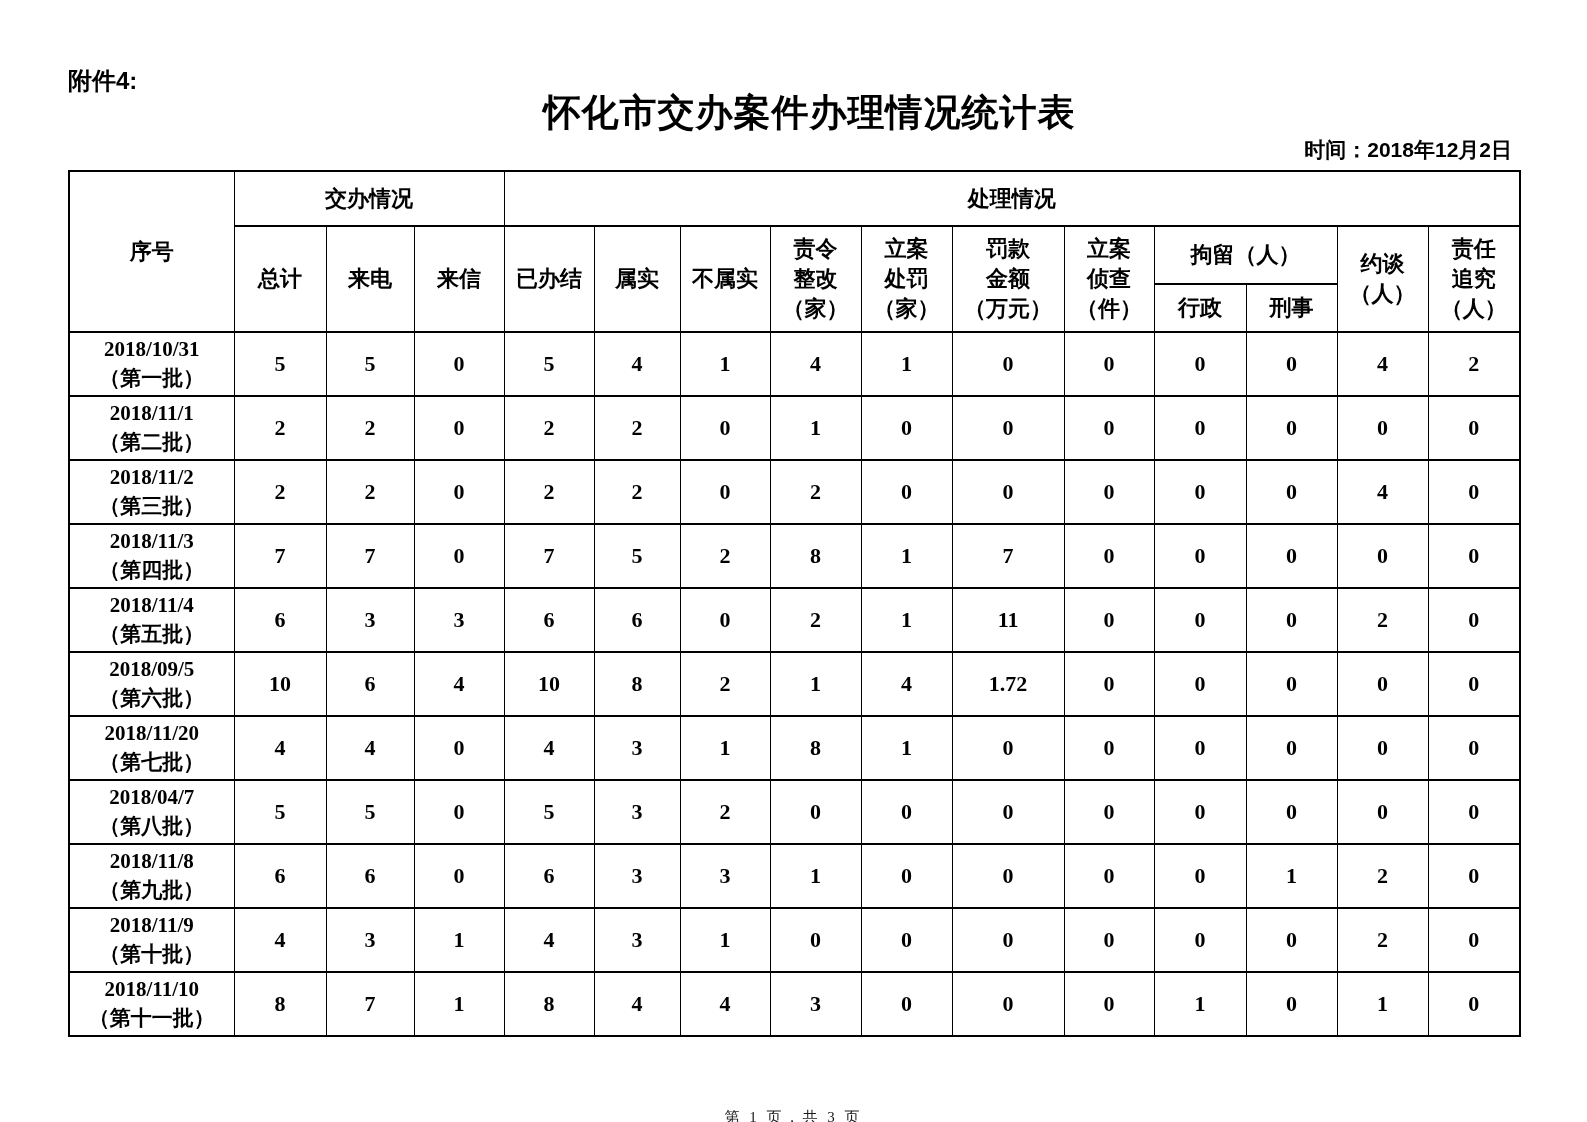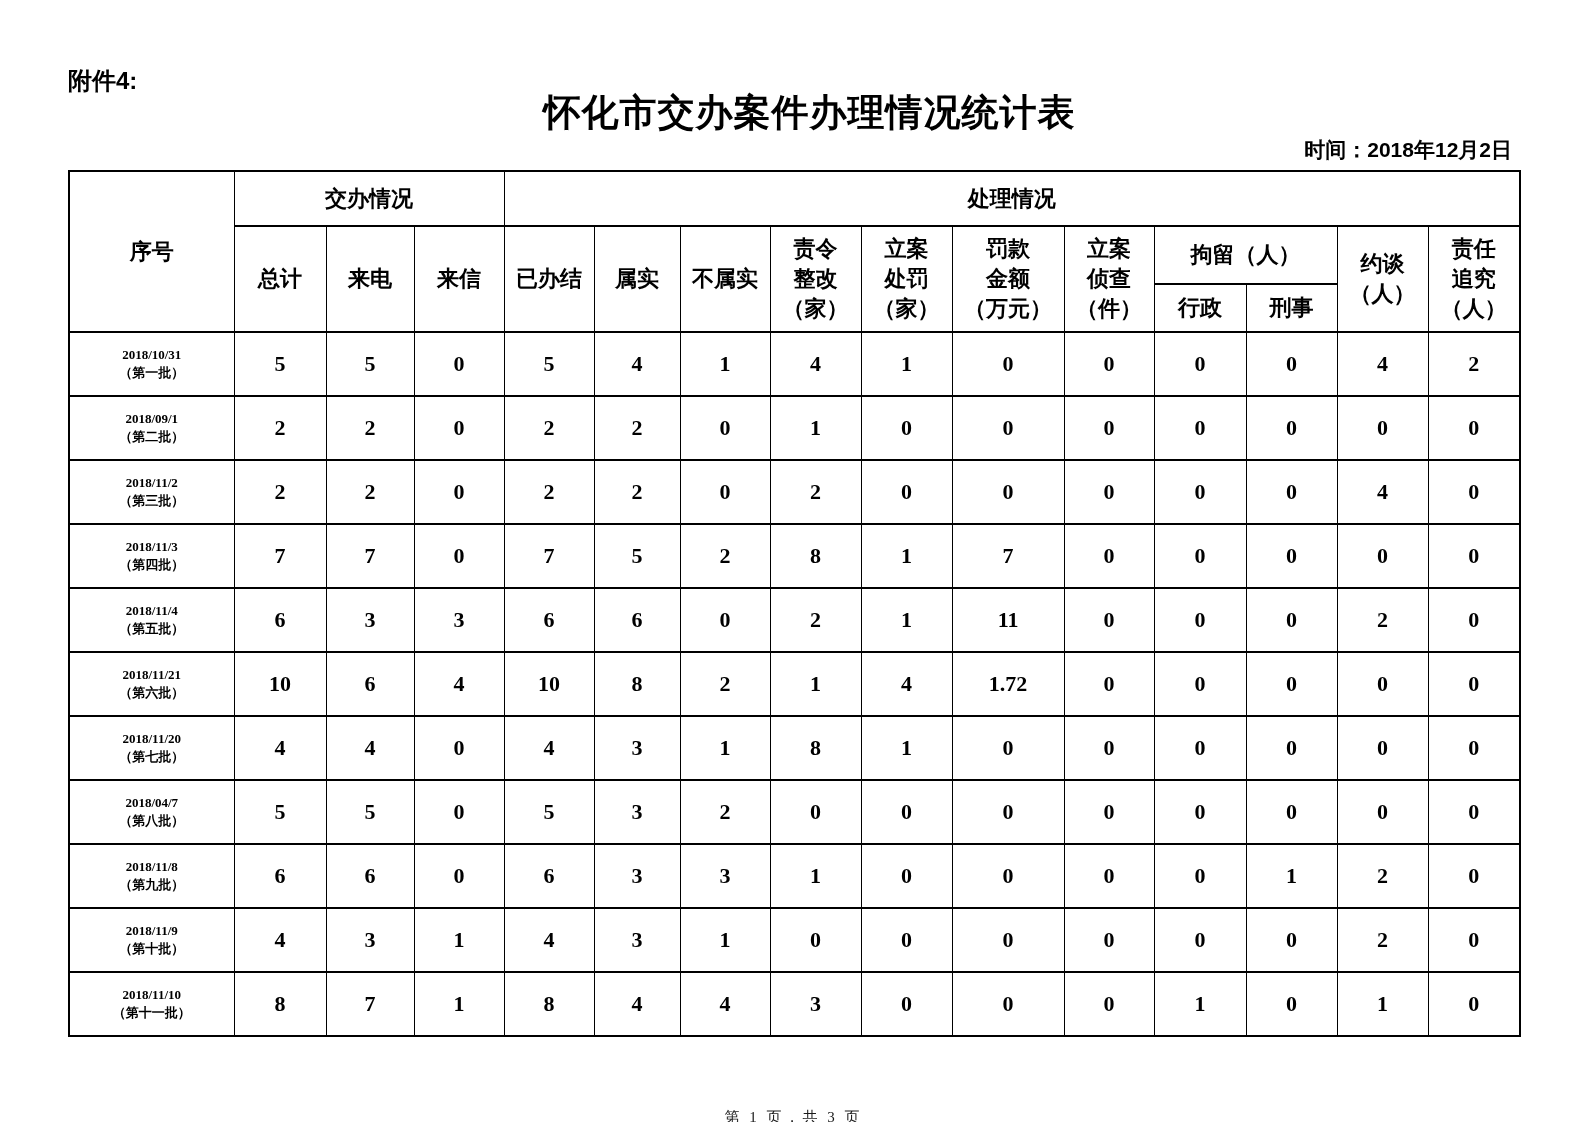--- a/index.html
+++ b/index.html
@@ -70,7 +70,7 @@
   tr.h3 { height: 48px; }
   table.stats td { font-size: 22px; height: 64px; }
   table.stats td.seq-cell {
-    font-size: 13px;
+    font-size: 21px;
     line-height: 1.4;
     white-space: pre-line;
   }

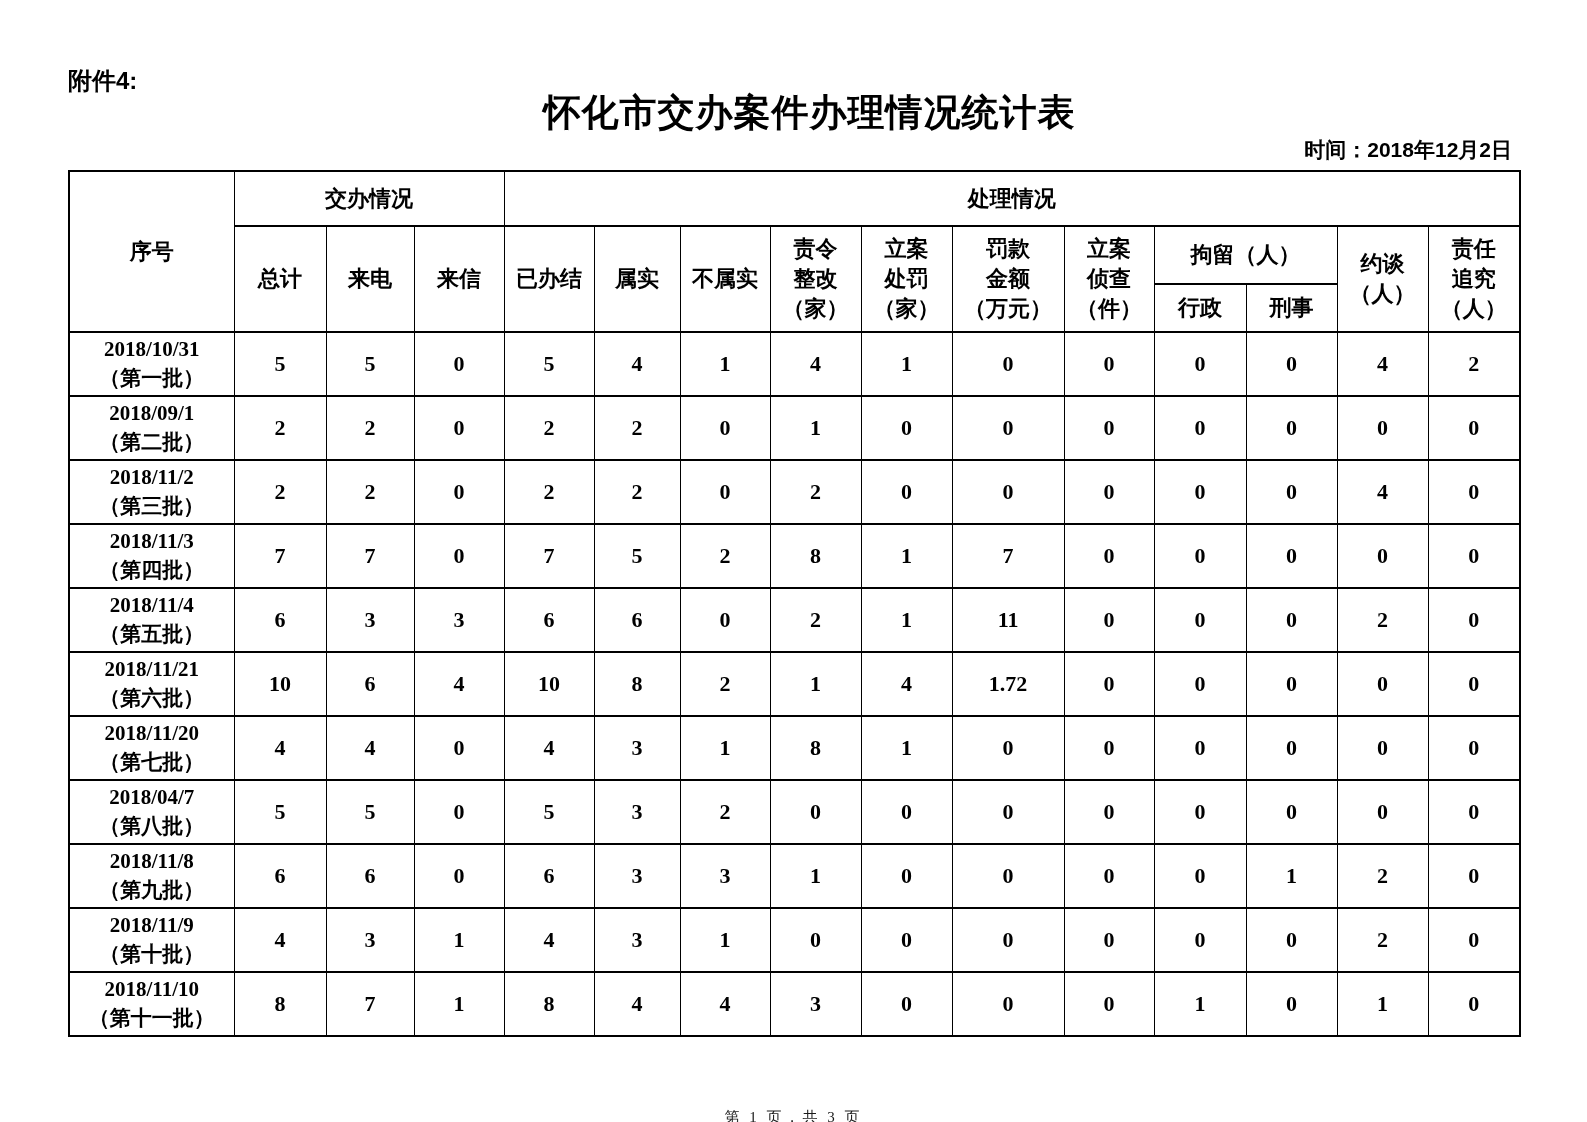--- a/index.html
+++ b/index.html
@@ -170,7 +170,7 @@
         <td>2</td>
       </tr>
       <tr>
-        <td class="seq-cell">2018/09/1
+        <td class="seq-cell">2018/11/1
 （第二批）</td>
         <td>2</td>
         <td>2</td>

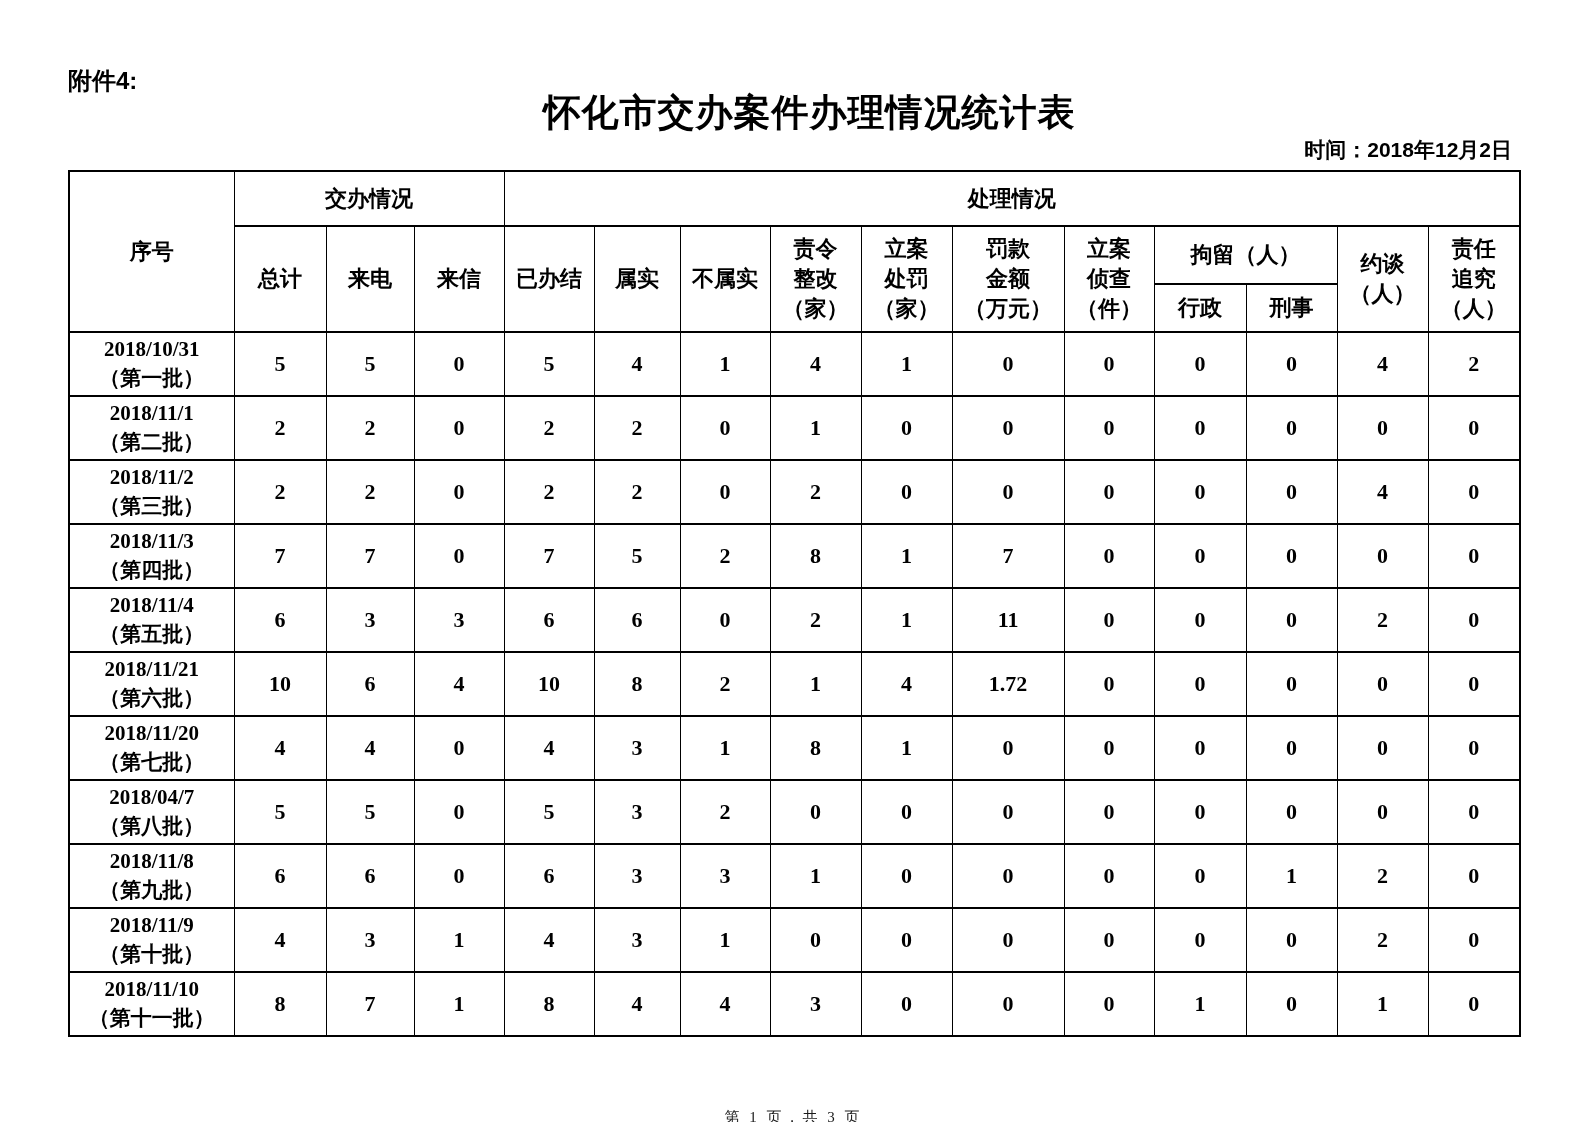--- a/index.html
+++ b/index.html
@@ -242,7 +242,7 @@
         <td>0</td>
       </tr>
       <tr>
-        <td class="seq-cell">2018/11/21
+        <td class="seq-cell">2018/09/5
 （第六批）</td>
         <td>10</td>
         <td>6</td>

